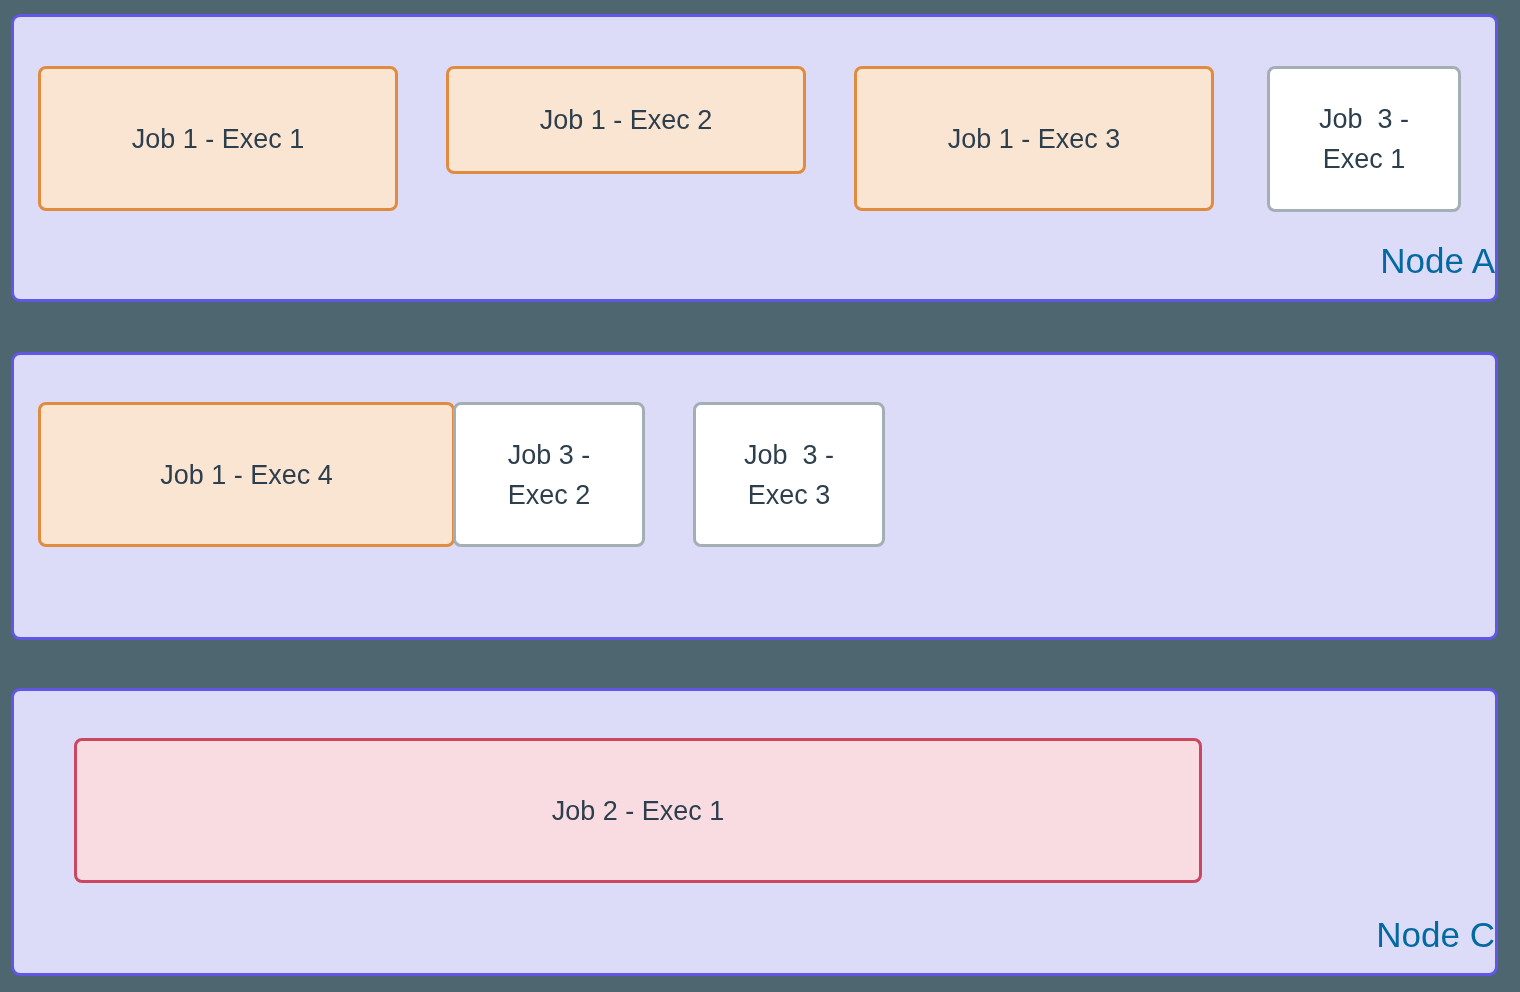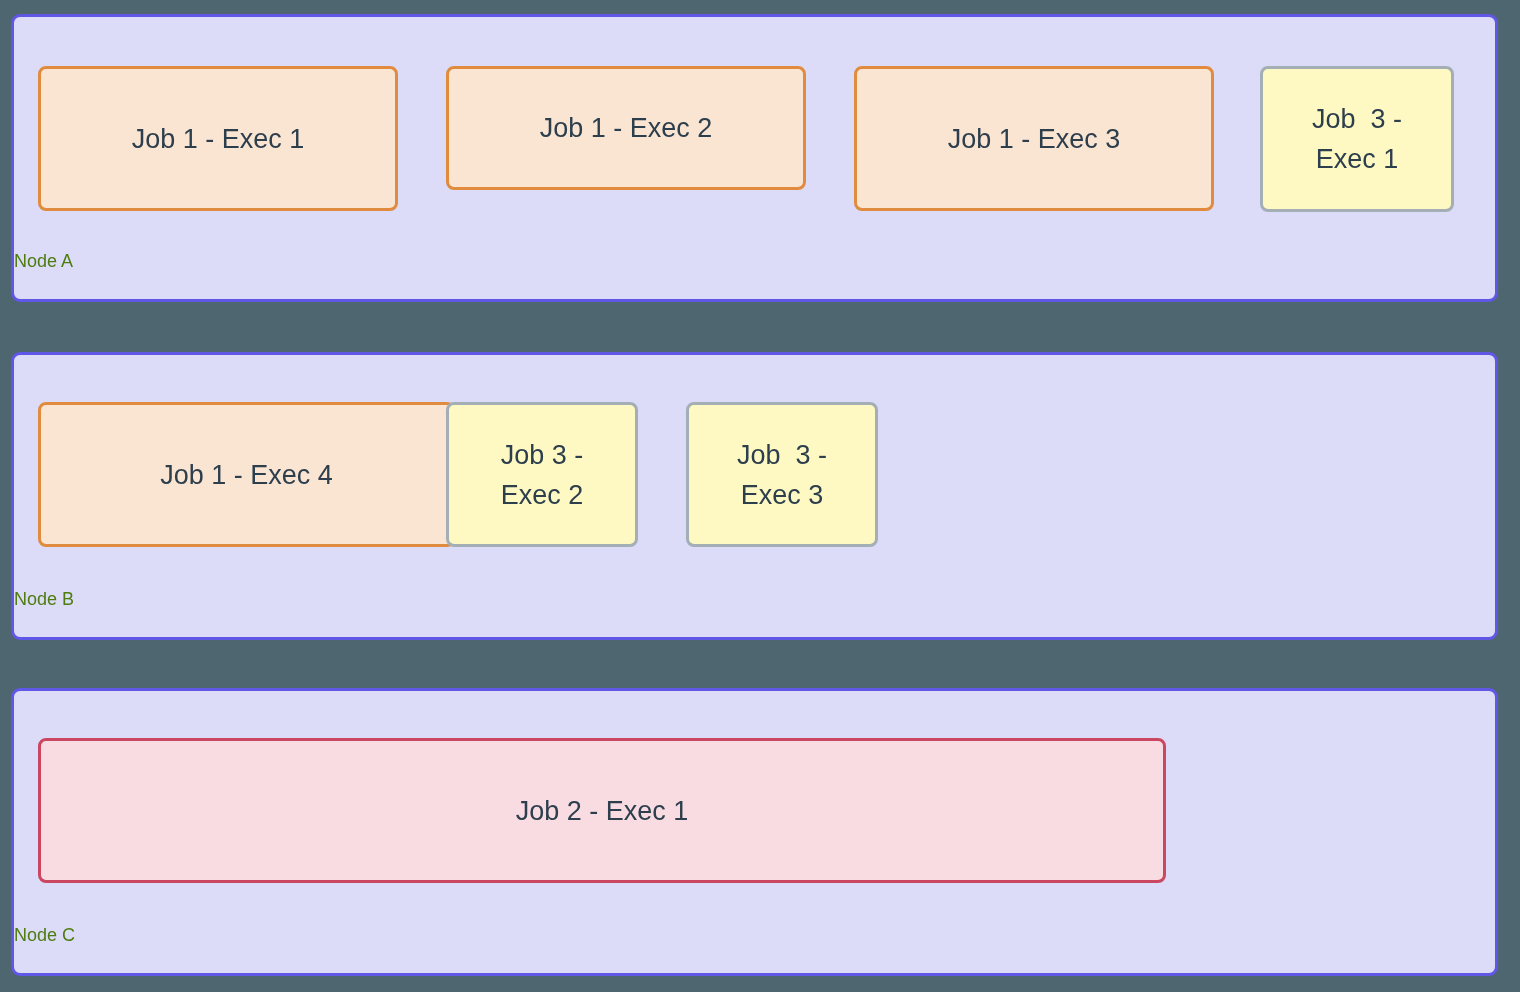--- a/index.html
+++ b/index.html
@@ -63,7 +63,7 @@
     <div class="exec job1" style="left:24px; top:49px; width:360px; height:145px;">
       <span class="exec-label">Job 1 - Exec 1</span>
     </div>
-    <div class="exec job1" style="left:432px; top:49px; width:360px; height:124px;">
+    <div class="exec job1" style="left:432px; top:49px; width:360px; height:108px;">
       <span class="exec-label">Job 1 - Exec 2</span>
     </div>
     <div class="exec job1" style="left:840px; top:49px; width:360px; height:145px;align-items:center;">

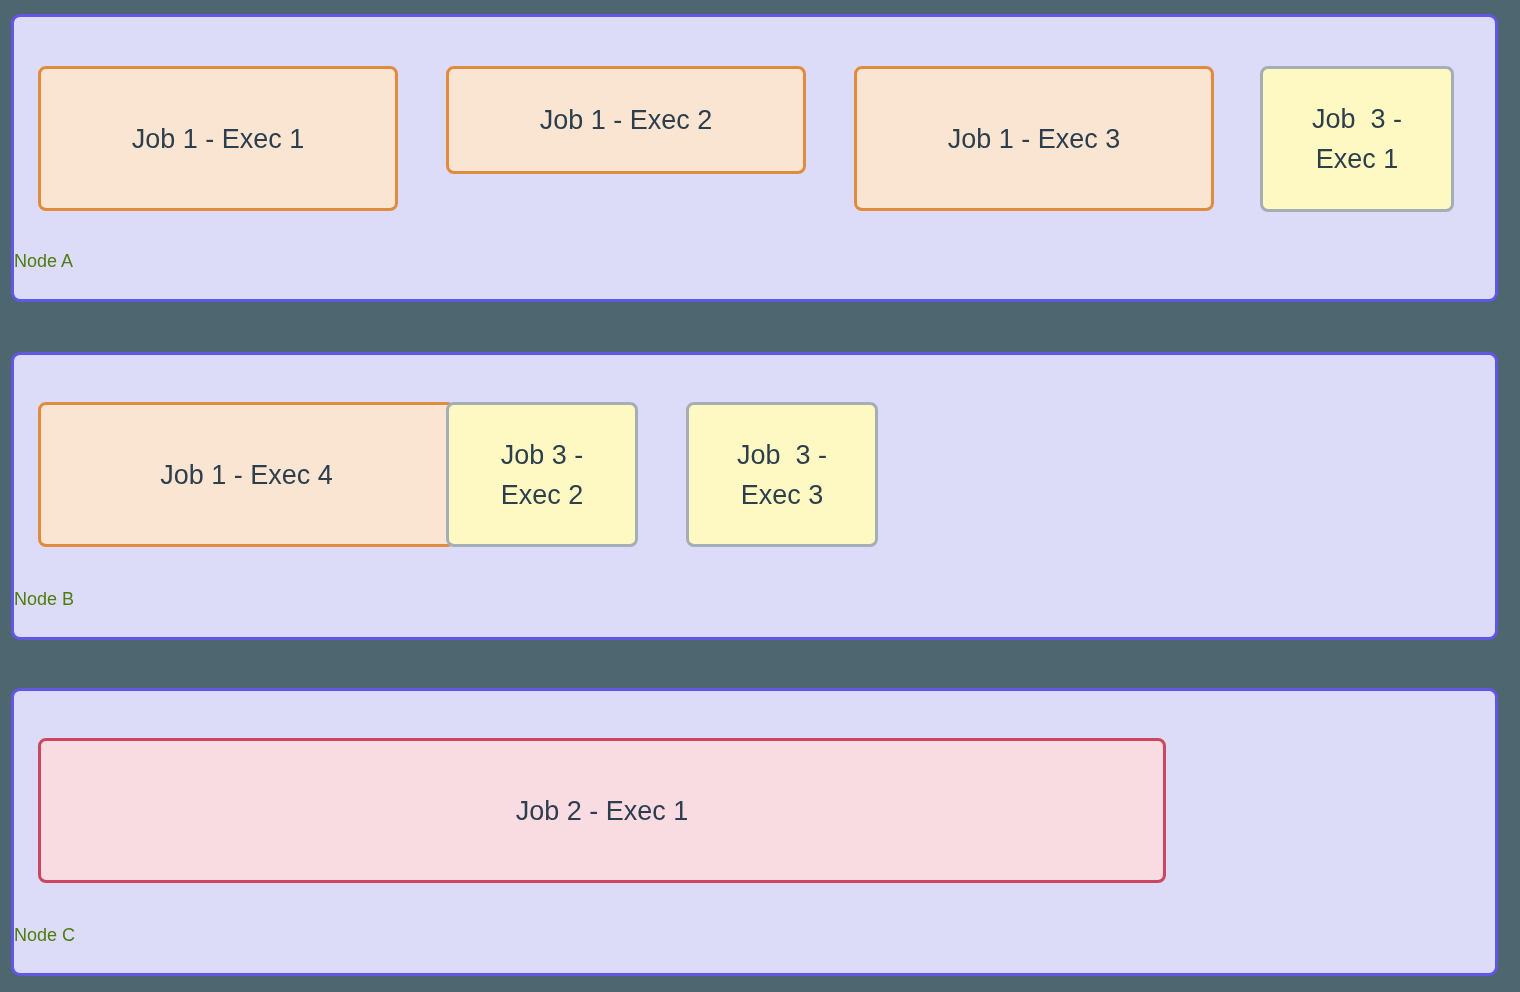--- a/index.html
+++ b/index.html
@@ -52,7 +52,7 @@
   }
   .job1 { background: #fae5d2; border: 3px solid #e08b3d; }
   .job2 { background: #f8dce1; border: 3px solid #cb4661; }
-  .job3 { background: #fef9c3; border: 3px solid #a3aeb5; }
+  .job3 { background: #ffffff; border: 3px solid #a3aeb5; margin-left: 7px; }
 </style>
 </head>
 <body>

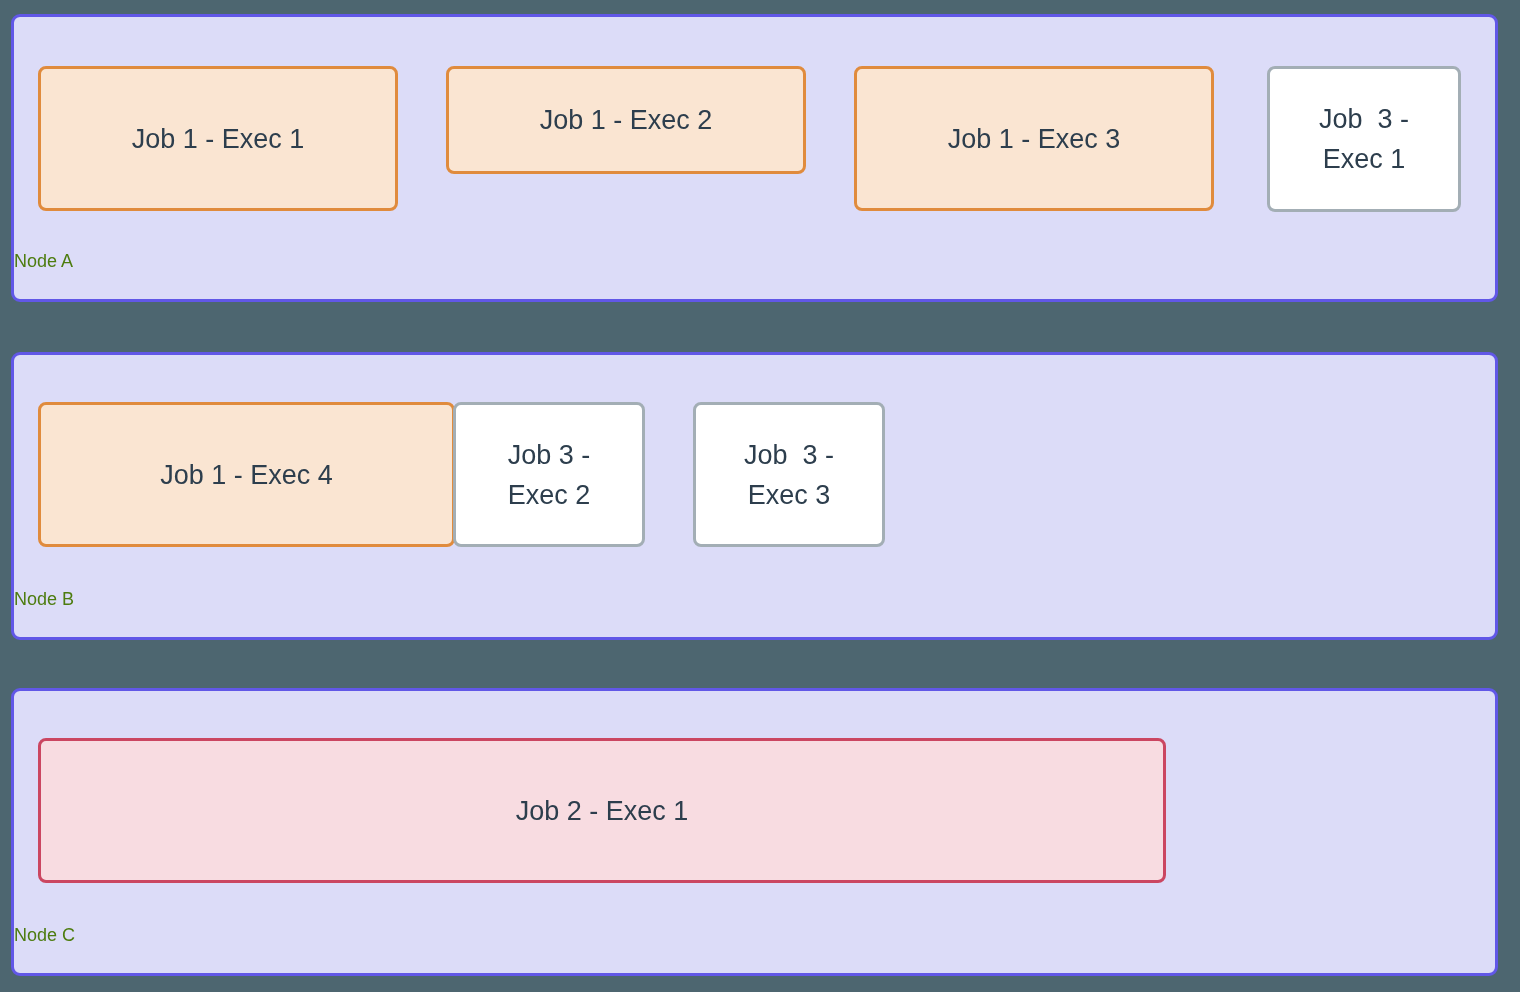--- a/index.html
+++ b/index.html
@@ -31,10 +31,10 @@
     left: 0;
     top: 228px;
     width: 100%;
-    text-align: left;
-    font-size: 18px;
+    text-align: right;
+    font-size: 35px;
     line-height: 32px;
-    color: #4d7c0f;
+    color: #0369a1;
   }
   .exec {
     position: absolute;

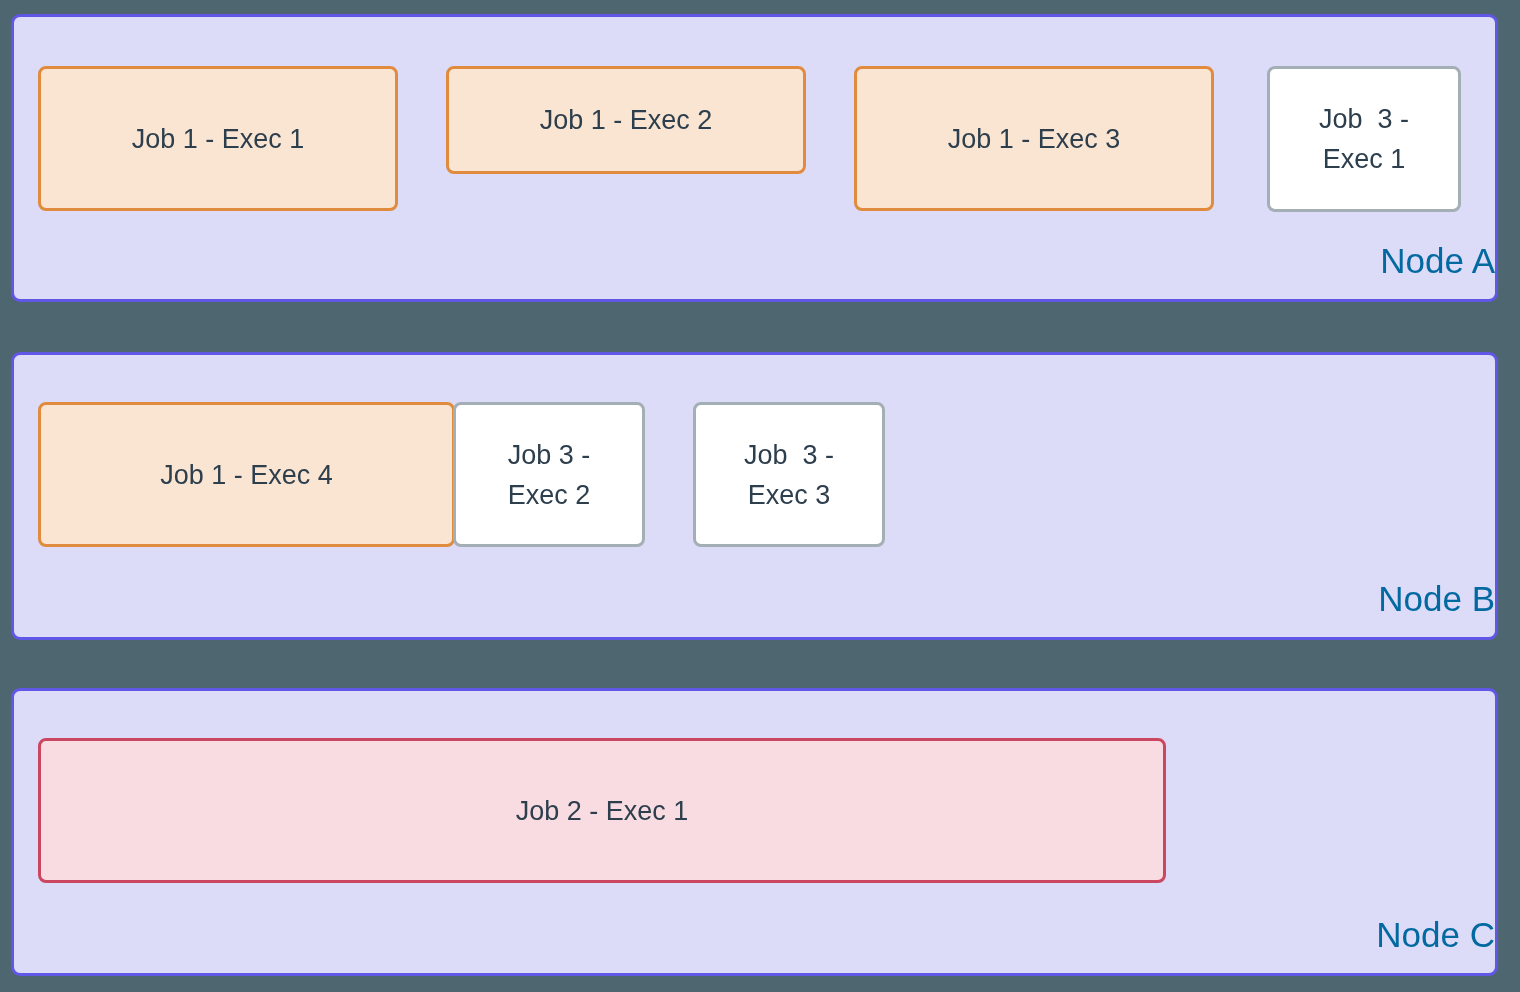--- a/index.html
+++ b/index.html
@@ -88,7 +88,6 @@
       <span class="exec-label">Job  3 -
 Exec 3</span>
     </div>
-    <div class="node-label">Node B</div>
   </section>
 
   <section class="node node-c">

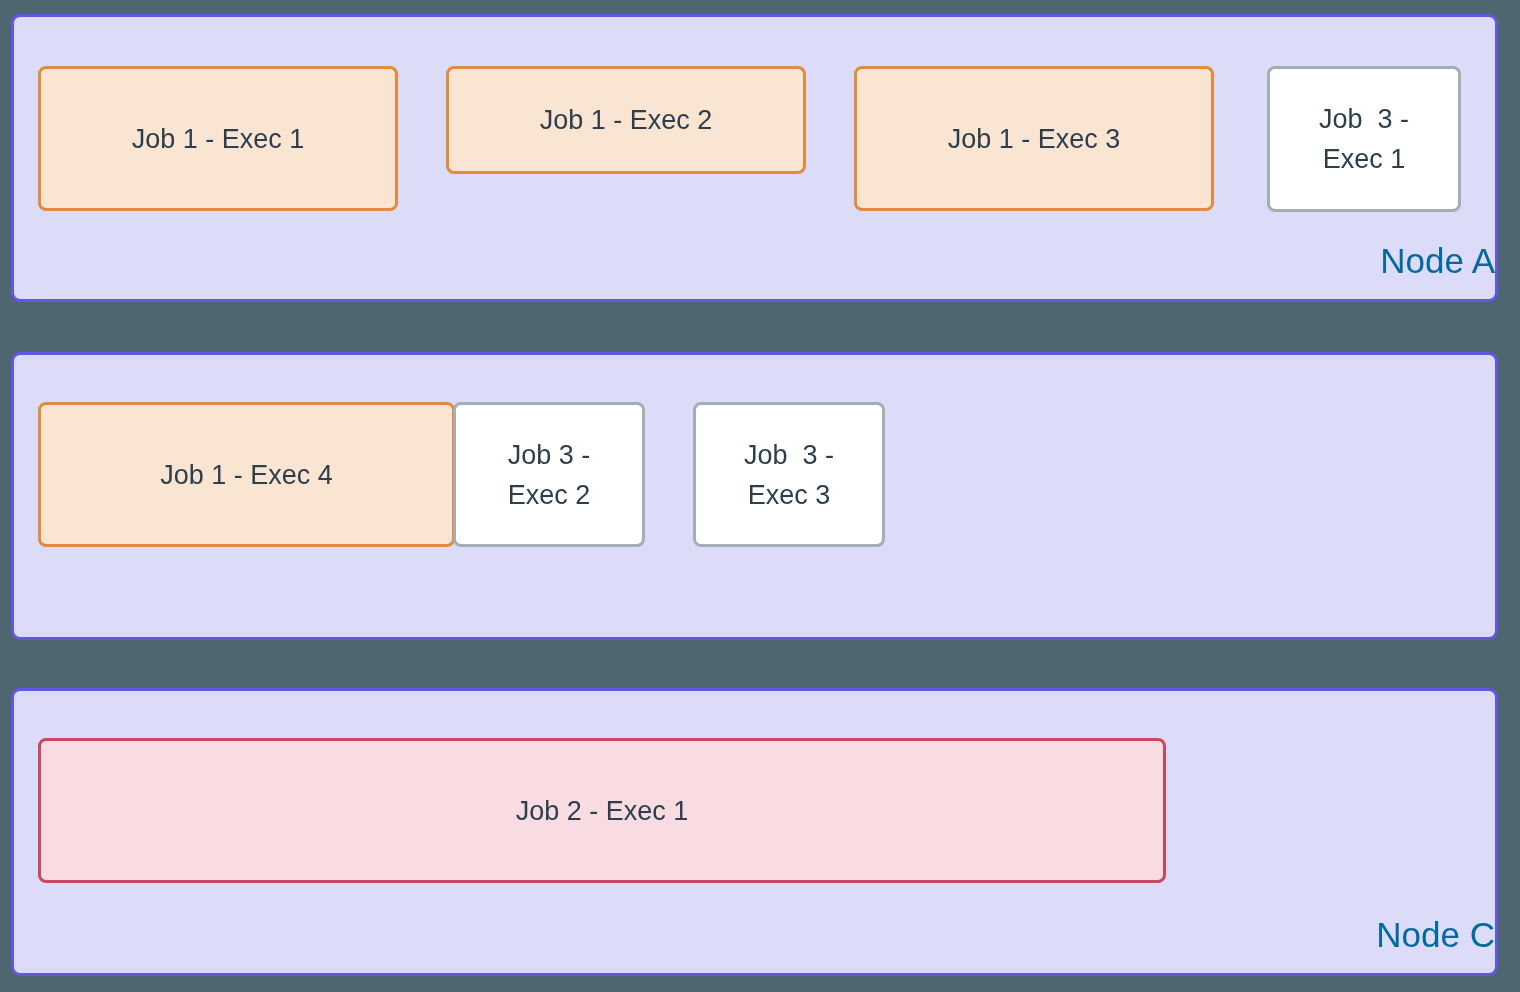--- a/index.html
+++ b/index.html
@@ -51,7 +51,7 @@
     color: #2d3e4d;
   }
   .job1 { background: #fae5d2; border: 3px solid #e08b3d; }
-  .job2 { background: #f8dce1; border: 3px solid #cb4661; }
+  .job2 { background: #f8dce1; border: 3px solid #cb4661; margin-left: 36px; }
   .job3 { background: #ffffff; border: 3px solid #a3aeb5; margin-left: 7px; }
 </style>
 </head>

